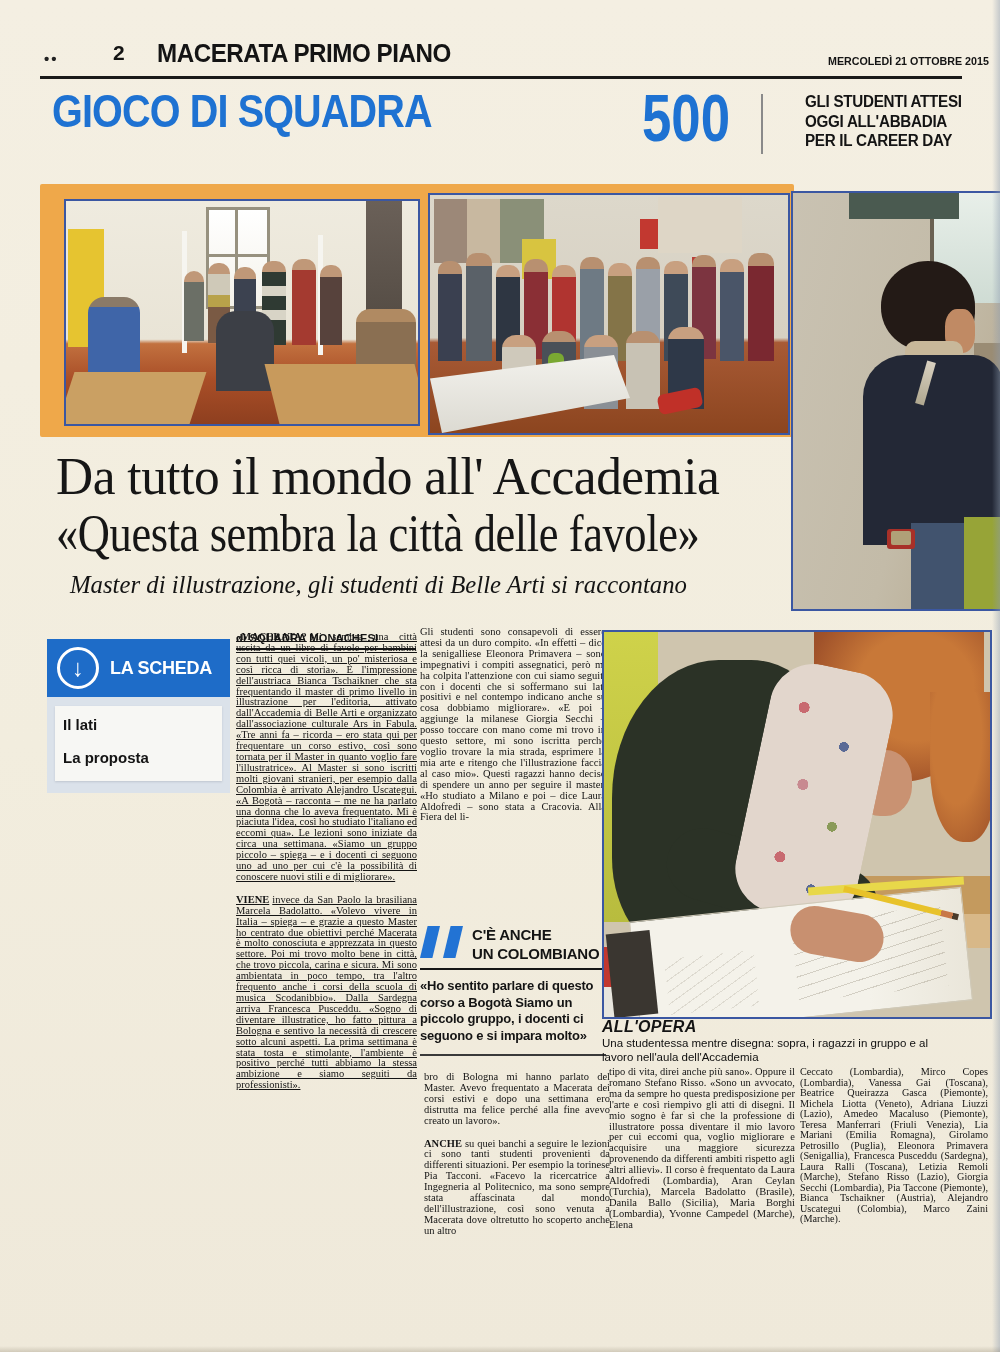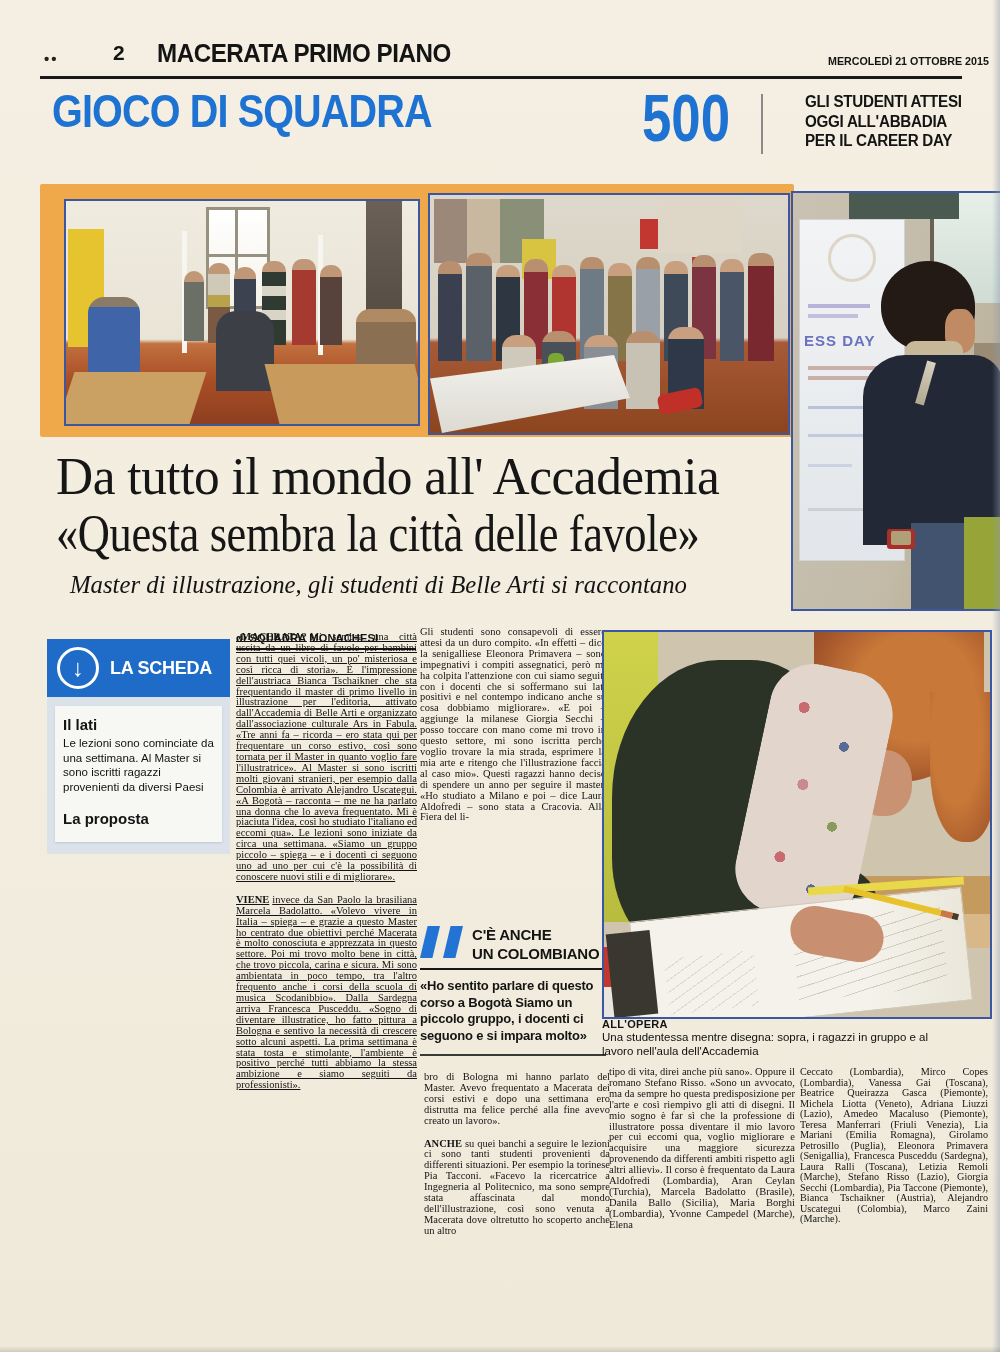--- a/index.html
+++ b/index.html
@@ -163,18 +163,6 @@
   <div class="ph photo-careerday">
     <div style="right:0;top:0;width:66px;height:110px;background:linear-gradient(#e8efe9,#cfdcd4);border-left:4px solid #6a6152;"></div>
     <div style="left:56px;top:0;width:110px;height:26px;background:#4a5a50;"></div>
-    <div style="left:6px;top:26px;width:104px;height:340px;background:linear-gradient(#f2f3f4,#e2e6ea);border:1px solid #d0d4da;">
-      <div style="left:28px;top:14px;width:42px;height:42px;border:3px solid #ddd6c6;border-radius:50%;"></div>
-      <div style="left:8px;top:84px;width:62px;height:4px;background:#b8b2d8;"></div>
-      <div style="left:8px;top:94px;width:50px;height:4px;background:#c4bede;"></div>
-      <div class="banner-text" style="left:4px;top:112px;">ESS DAY</div>
-      <div style="left:8px;top:146px;width:72px;height:4px;background:#c8b0a8;"></div>
-      <div style="left:8px;top:156px;width:64px;height:4px;background:#c8b0a8;"></div>
-      <div style="left:8px;top:186px;width:56px;height:3px;background:#b8c2d8;"></div>
-      <div style="left:8px;top:214px;width:66px;height:3px;background:#c2cade;"></div>
-      <div style="left:8px;top:244px;width:44px;height:3px;background:#ccd2e2;"></div>
-      <div style="left:8px;top:288px;width:58px;height:3px;background:#d0cfd8;"></div>
-    </div>
     <div style="right:0;top:150px;width:26px;height:130px;background:#9a8c74;"></div>
     <div style="left:88px;top:68px;width:94px;height:90px;background:#231a16;border-radius:50% 50% 42% 48%;"></div>
     <div style="left:152px;top:116px;width:30px;height:44px;background:#c08a64;border-radius:40%;"></div>

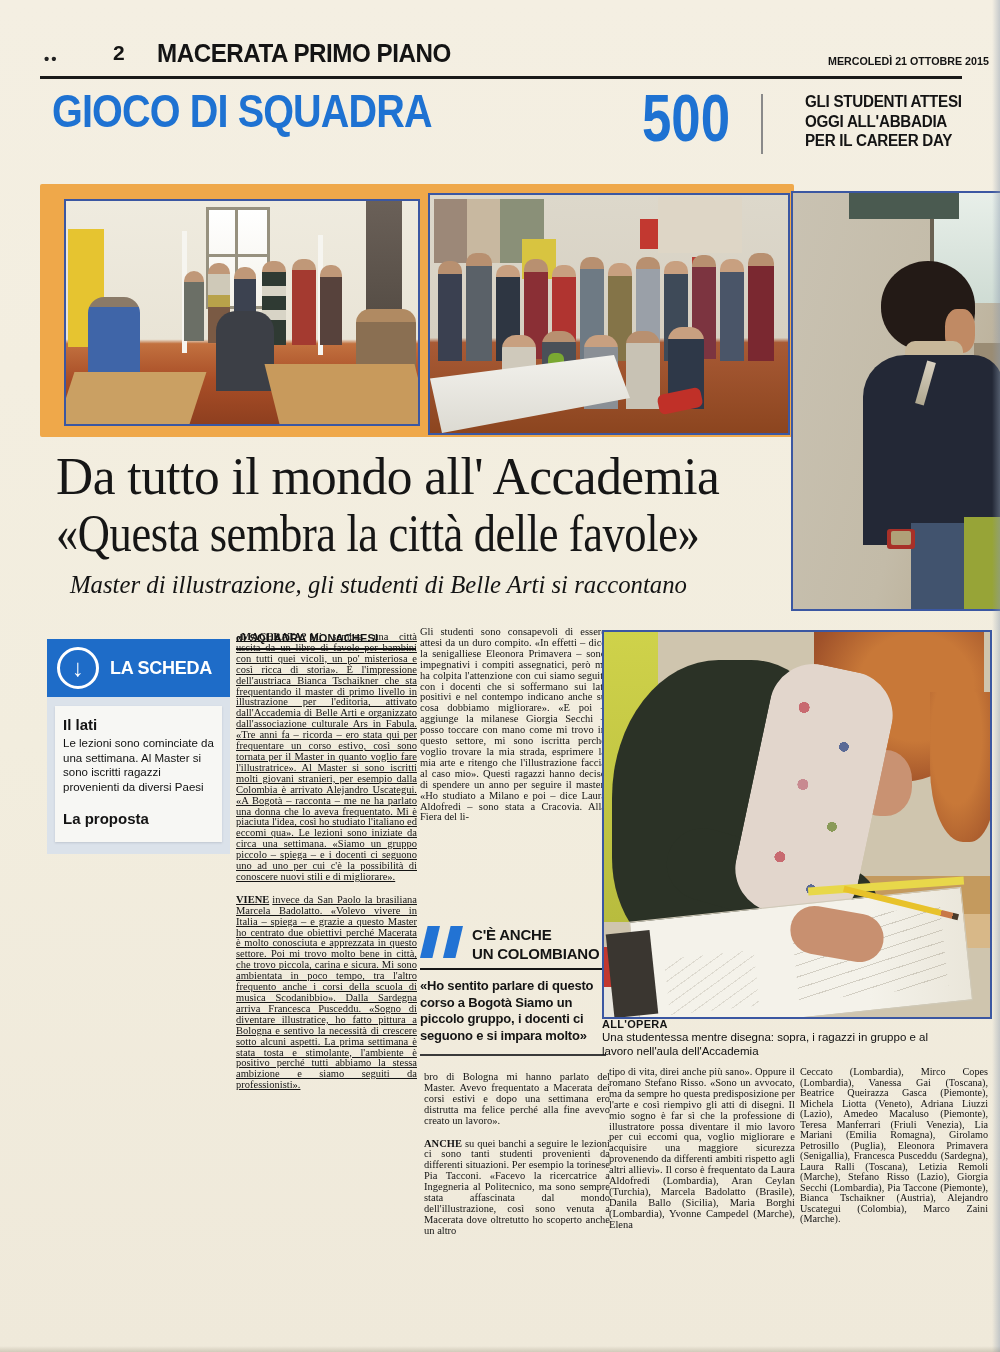--- a/index.html
+++ b/index.html
@@ -187,7 +187,6 @@
     <div class="scheda-body">
       <div class="scheda-card">
         <div class="scheda-h">Il lati</div>
-        <div class="scheda-t">Le lezioni sono cominciate da una settimana. Al Master si sono iscritti ragazzi provenienti da diversi Paesi</div>
         <div class="scheda-h scheda-h2">La proposta</div>
       </div>
     </div>

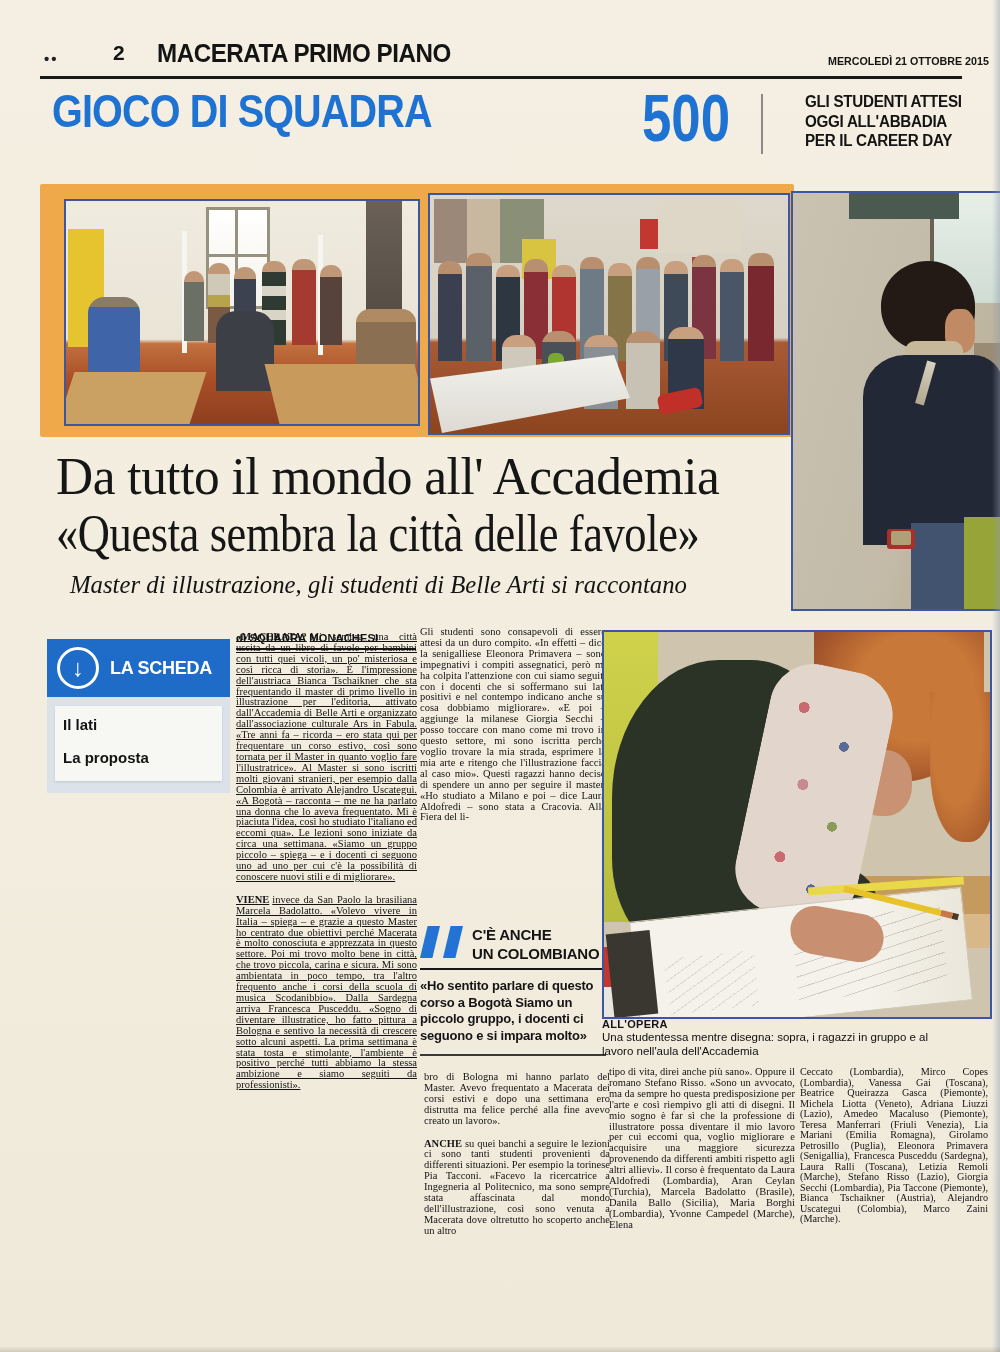--- a/index.html
+++ b/index.html
@@ -85,7 +85,7 @@
 
   
   .caption{left:602px;top:1018px;width:345px;}
-  .cap-title{font-weight:800;font-size:11px;letter-spacing:.3px;}
+  .cap-title{font-weight:800;font-size:16px;letter-spacing:.3px;font-style:italic;}
   .cap-text{font-weight:400;font-size:11.5px;line-height:14px;color:#0f0f0f;}
 </style>
 </head>

